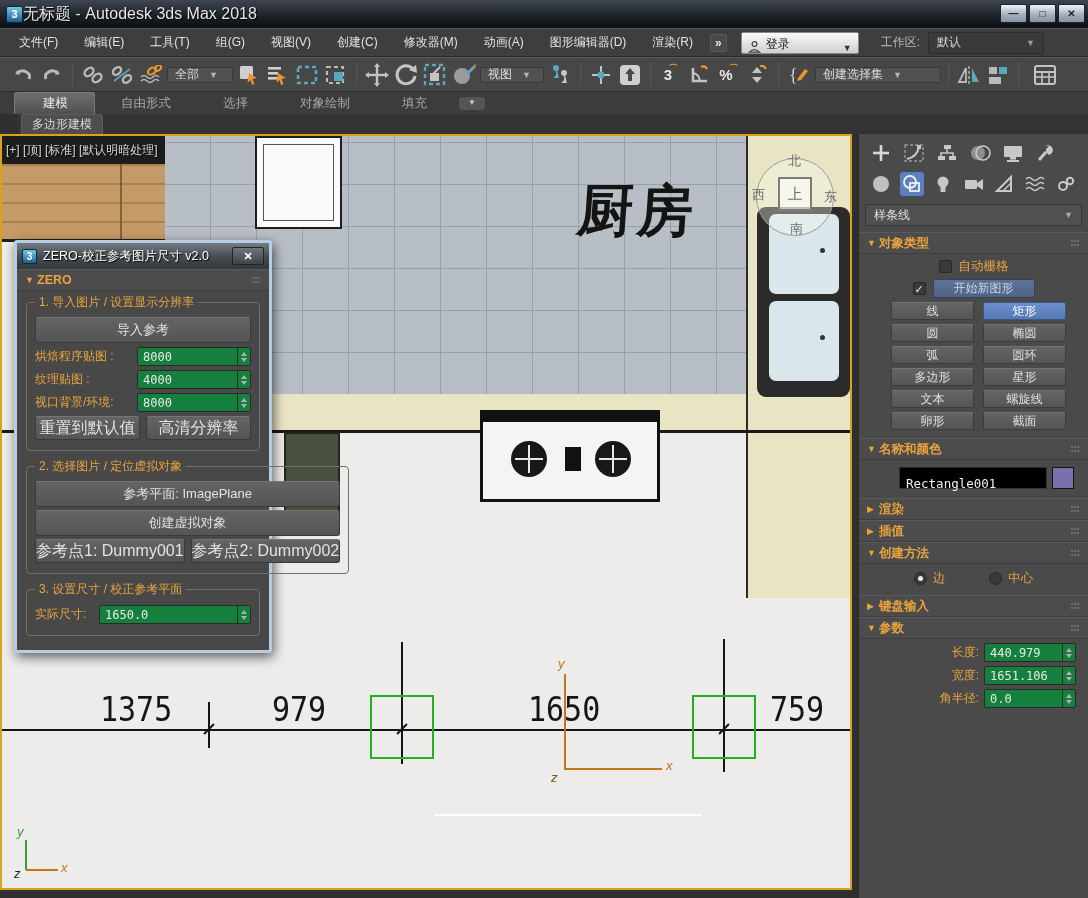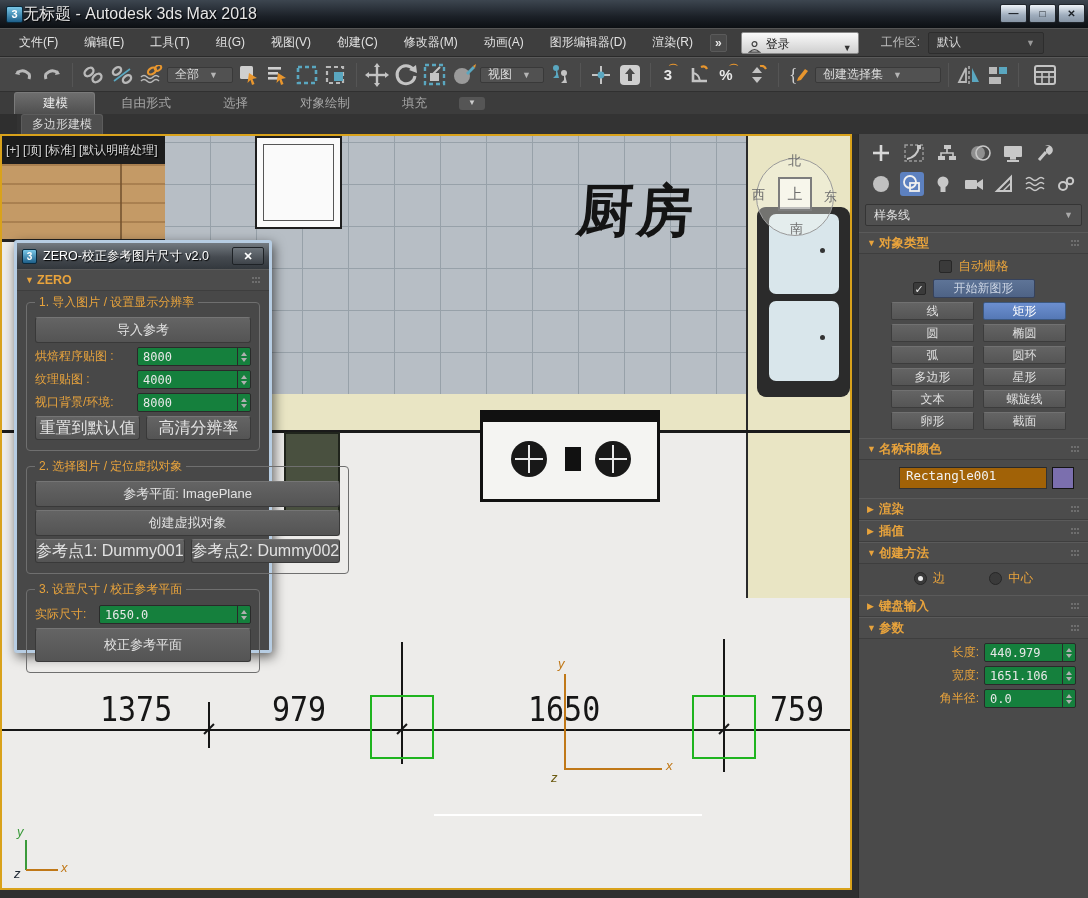--- a/index.html
+++ b/index.html
@@ -148,8 +148,8 @@
     border-radius:2px; color:#e0e0e0; font-size:12px; text-align:center; line-height:16px; }
   .sbtn.active { background:linear-gradient(#6c8fd0,#5578b5); border-color:#3c5挂880; border-color:#3c5880; color:#fff; }
   .namerow { display:flex; align-items:center; gap:5px; margin:7px 14px 9px 40px; }
-  .namefield { flex:1; height:22px; background:#a16207; border:1px solid #333; border-top-color:#2a2a2a;
-    color:#f2f2f2; font-family:"DejaVu Sans Mono",monospace; font-size:12.5px; padding:0 6px; }
+  .namefield { flex:1; height:22px; background:#000000; border:1px solid #333; border-top-color:#2a2a2a;
+    color:#f2f2f2; font-family:"DejaVu Sans Mono",monospace; font-size:12.5px; padding:8px 6px; }
   .swatch { width:22px; height:22px; background:#7b6fae; border:1px solid #141414; }
   .radiorow { display:flex; justify-content:center; gap:44px; margin:6px 0 8px 0; }
   .radio { display:flex; align-items:center; gap:6px; }

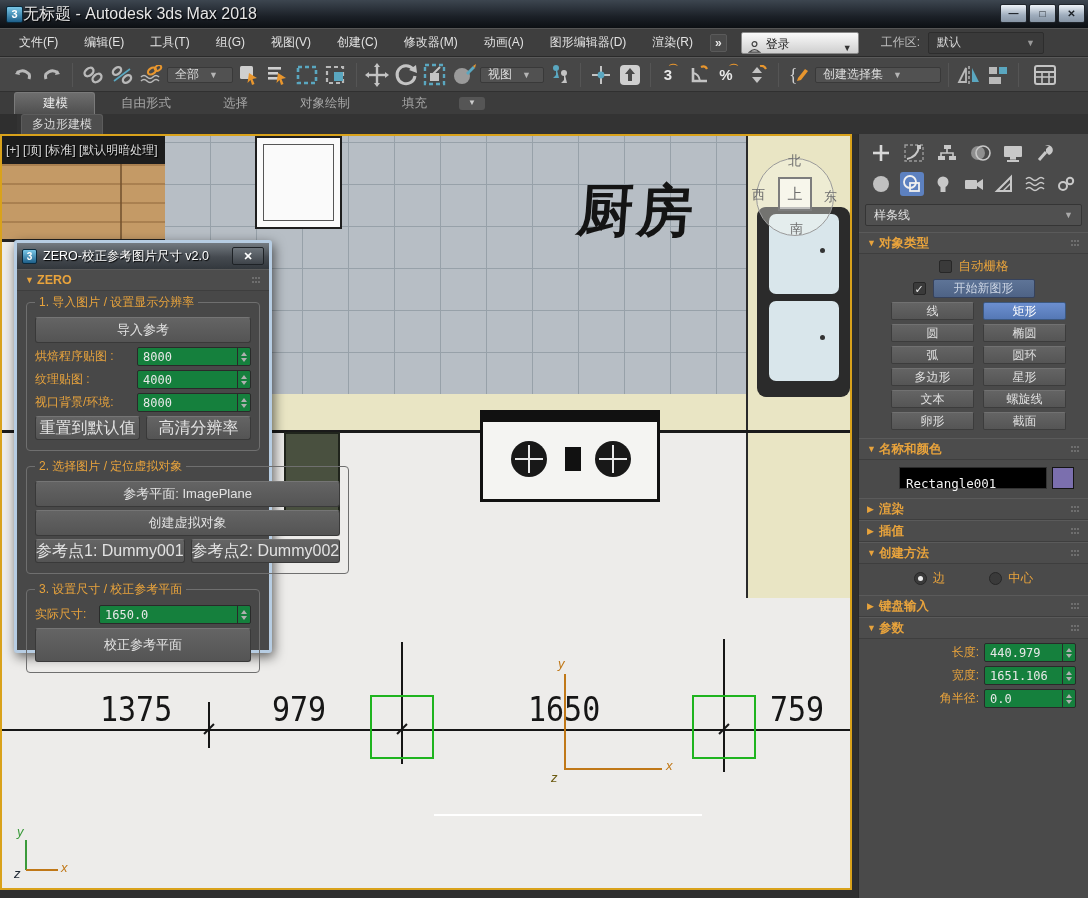--- a/index.html
+++ b/index.html
@@ -537,7 +537,6 @@
             </span>
         </div>
       </div>
-      <div class="dbtn" style="height:34px; line-height:32px;">校正参考平面</div>
     </fieldset>
   </div>
 

